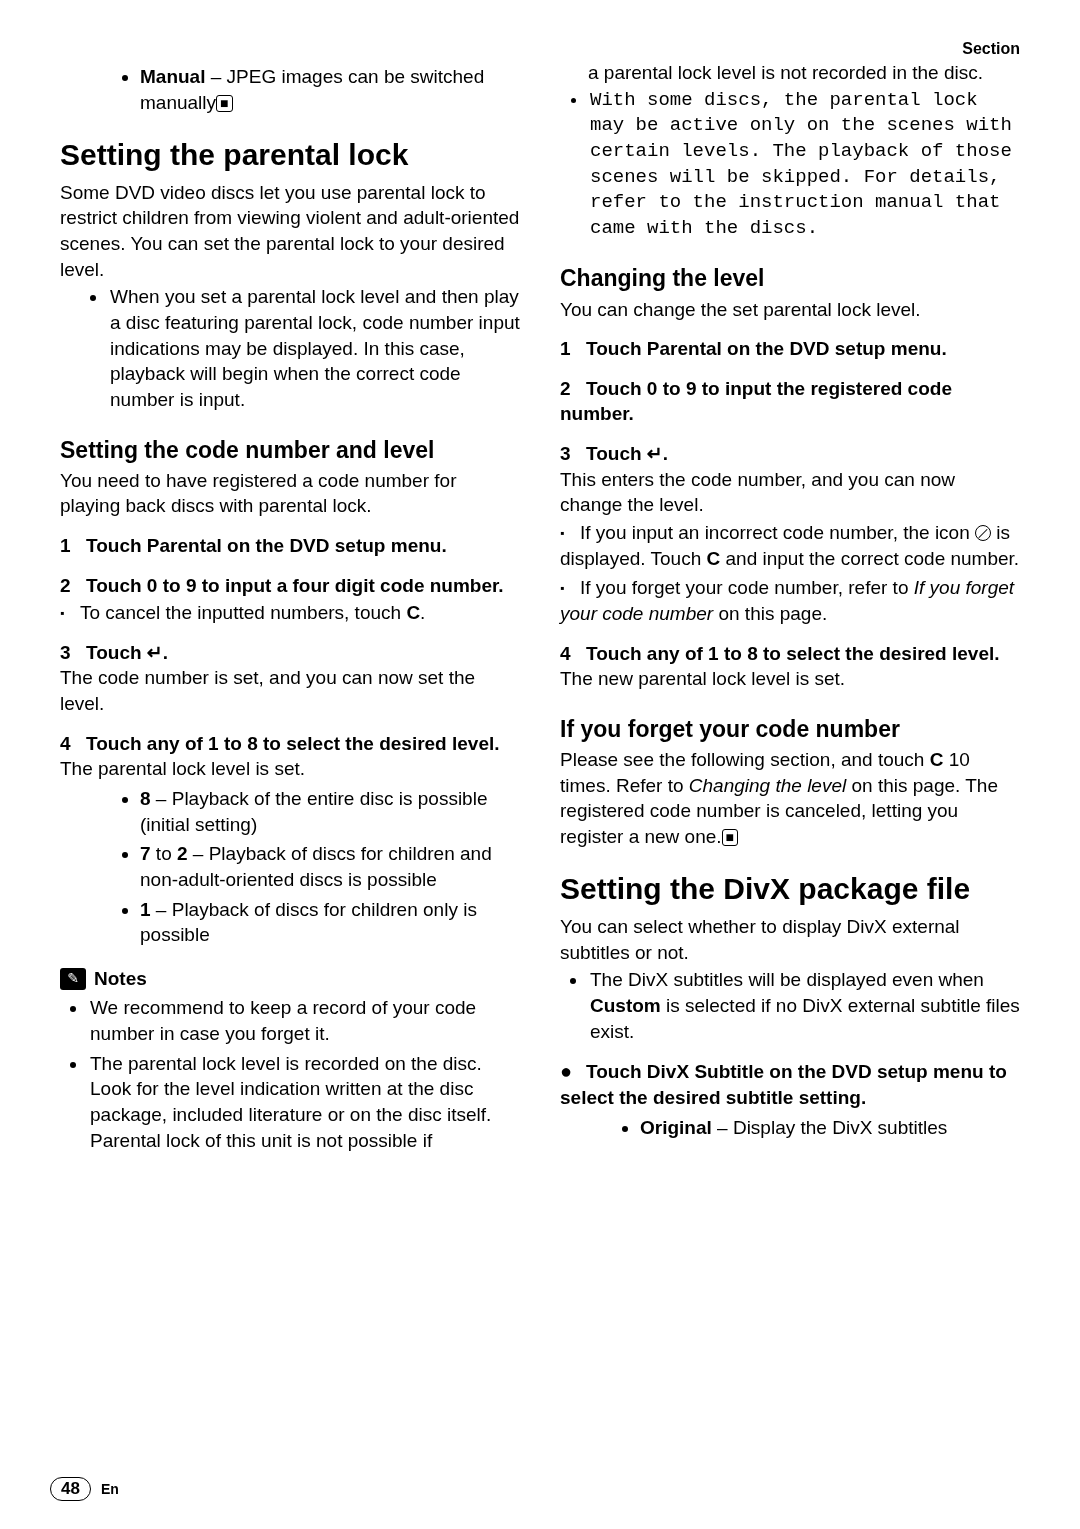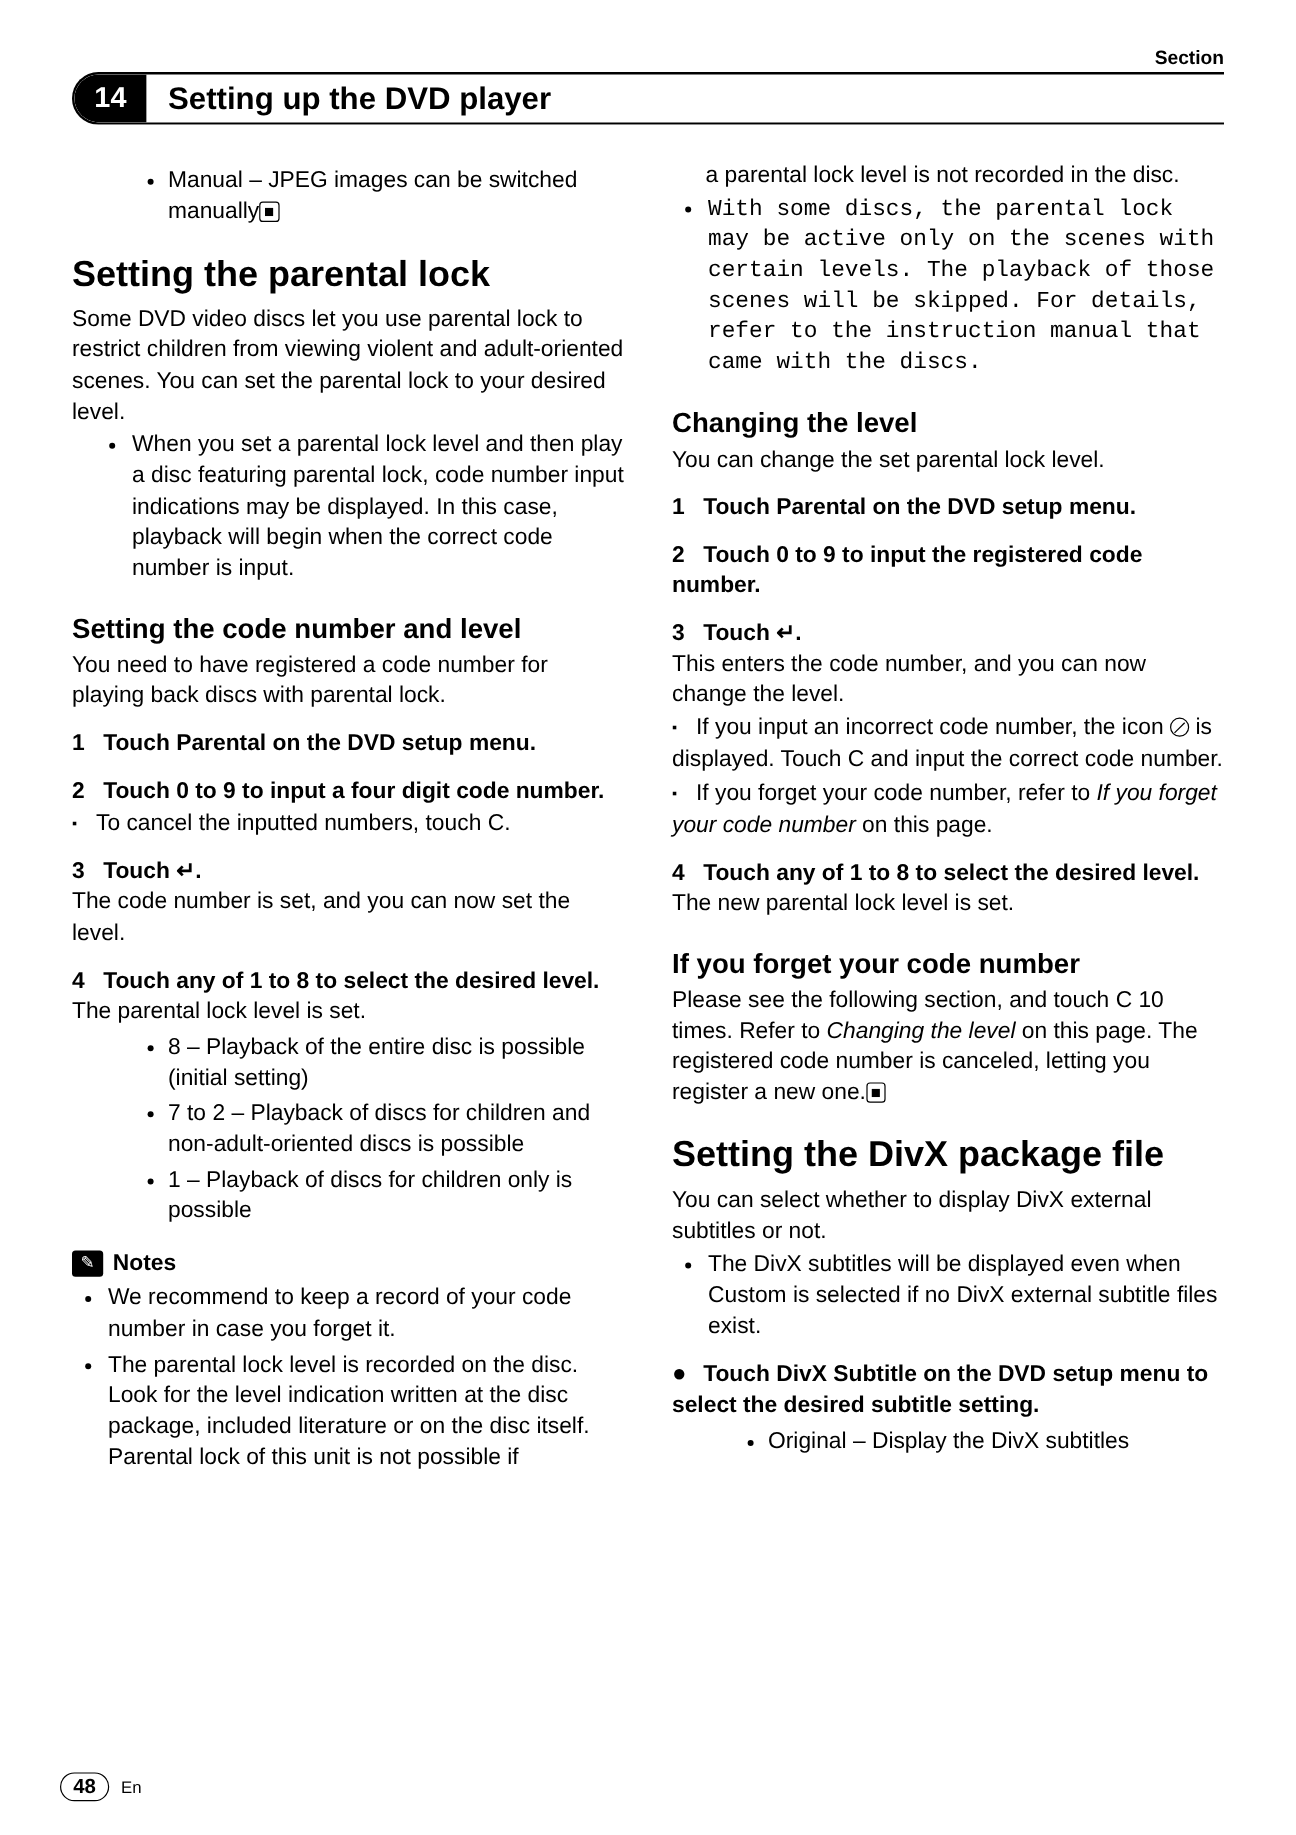--- a/index.html
+++ b/index.html
@@ -114,10 +114,6 @@
 
 <div class="page">
   <div class="section-label">Section</div>
-  <div class="header-row">
-    <div class="header-num">14</div>
-    <div class="header-title">Setting up the DVD player</div>
-  </div>
 
   <div class="columns">
 

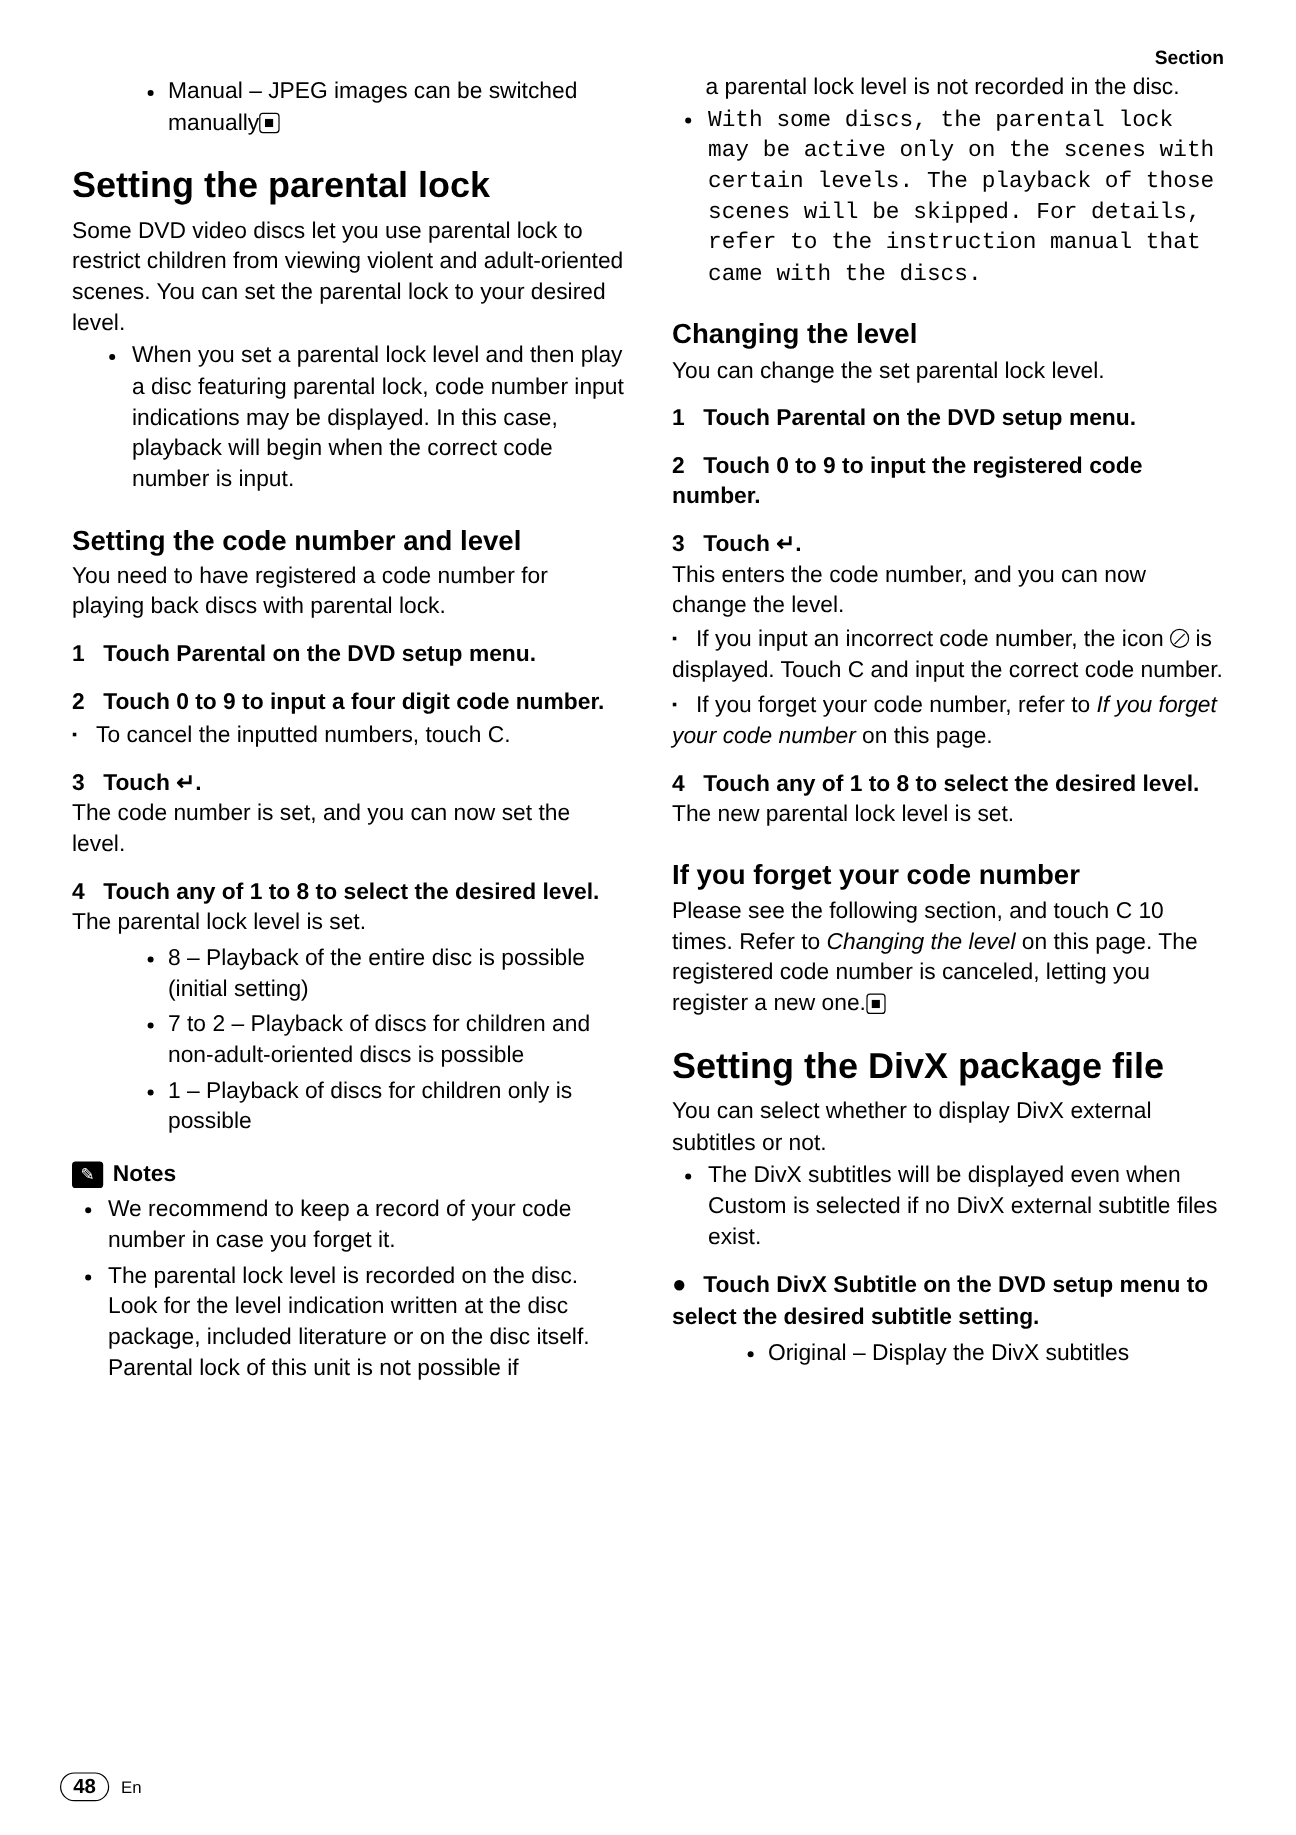--- a/index.html
+++ b/index.html
@@ -106,7 +106,7 @@
     border:1.5px solid #000; border-radius:14px; padding:1px 10px; font-weight:bold; font-size:17px;
   }
   .lang { font-weight:normal; font-size:14px;}
-  b { font-weight:normal;}
+  b { font-weight:bold;}
   i { font-style:italic;}
 </style>
 </head>

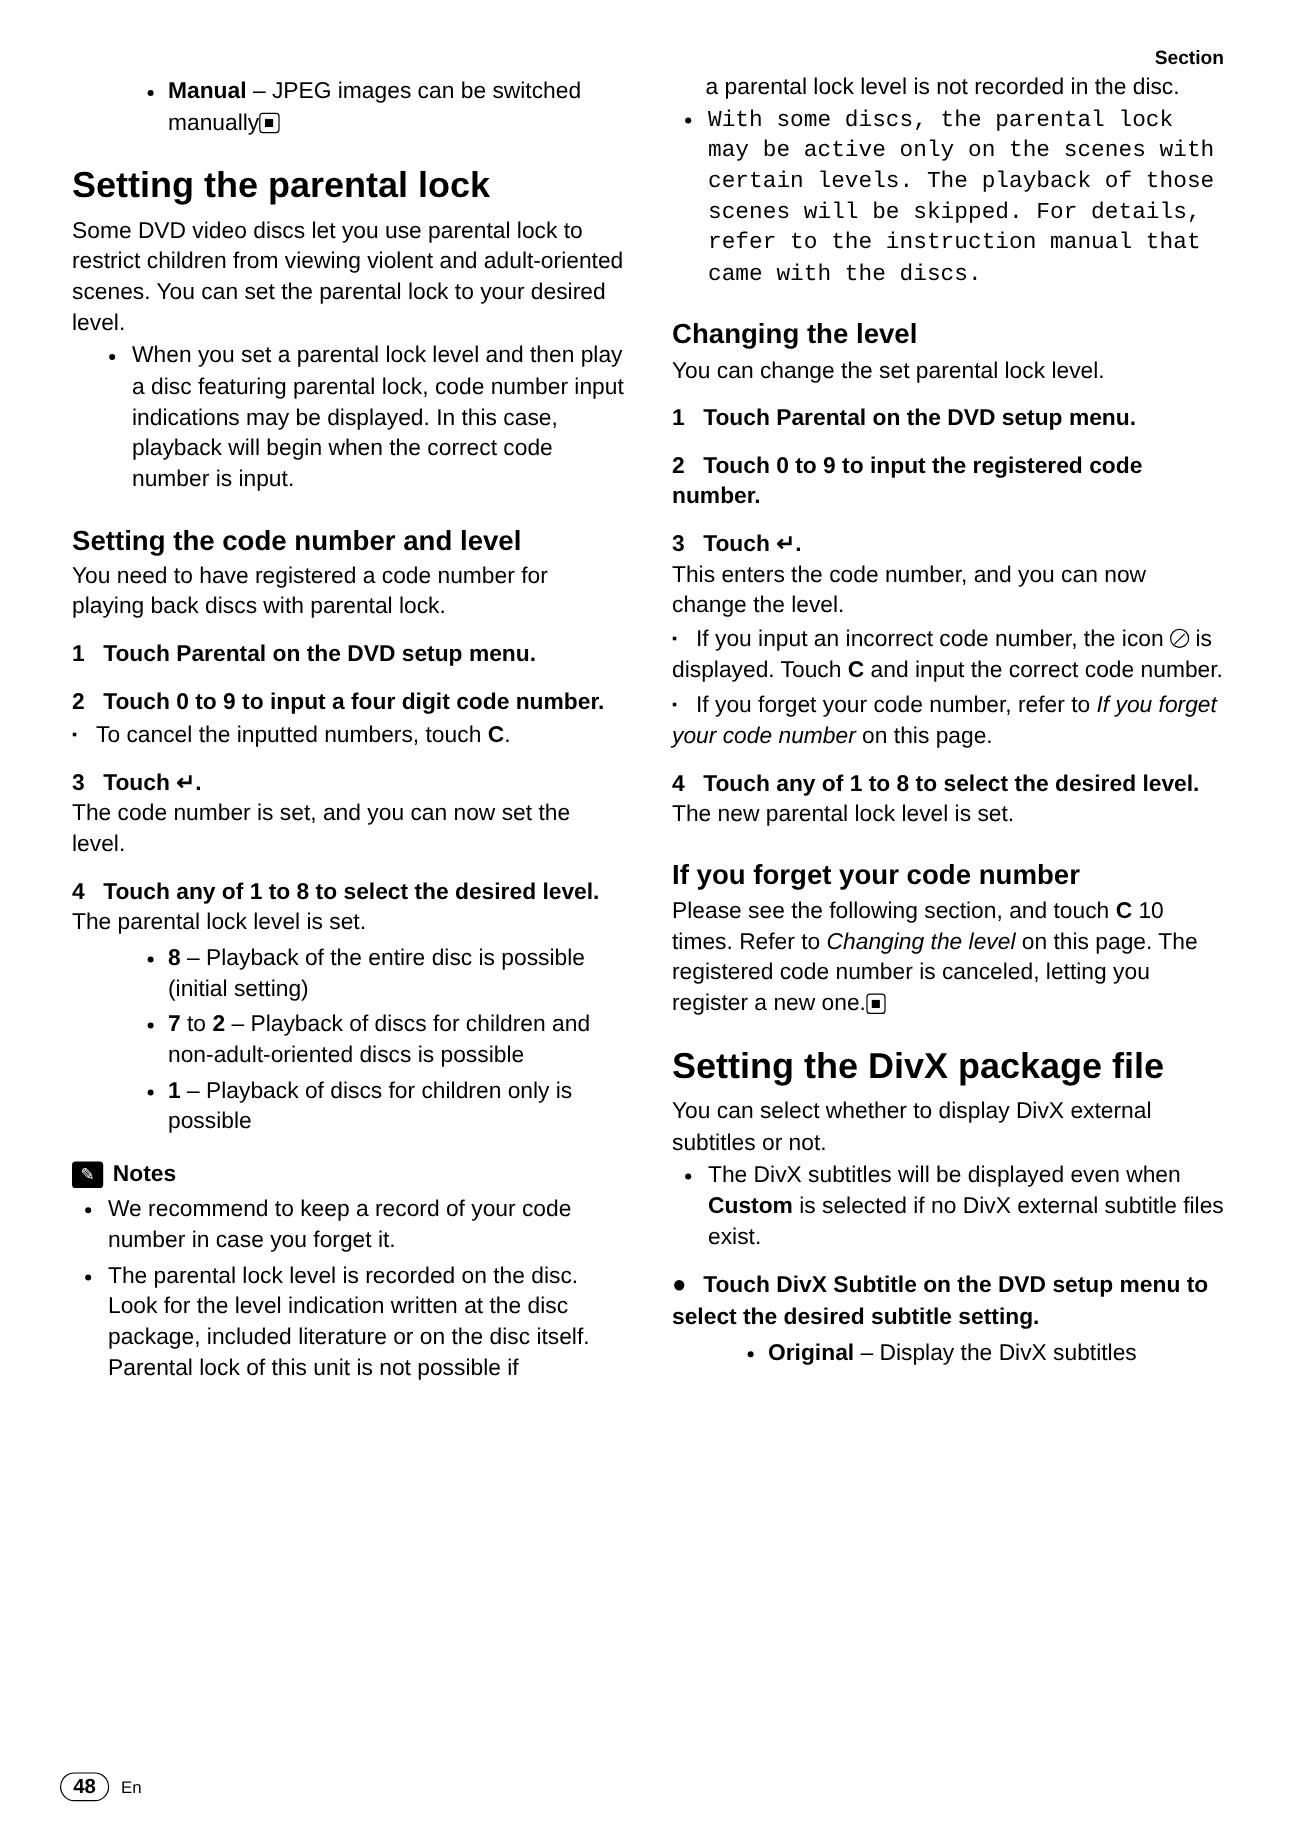--- a/index.html
+++ b/index.html
@@ -105,7 +105,7 @@
   .page-num {
     border:1.5px solid #000; border-radius:14px; padding:1px 10px; font-weight:bold; font-size:17px;
   }
-  .lang { font-weight:normal; font-size:14px;}
+  .lang { font-weight:bold; font-size:14px;}
   b { font-weight:bold;}
   i { font-style:italic;}
 </style>

